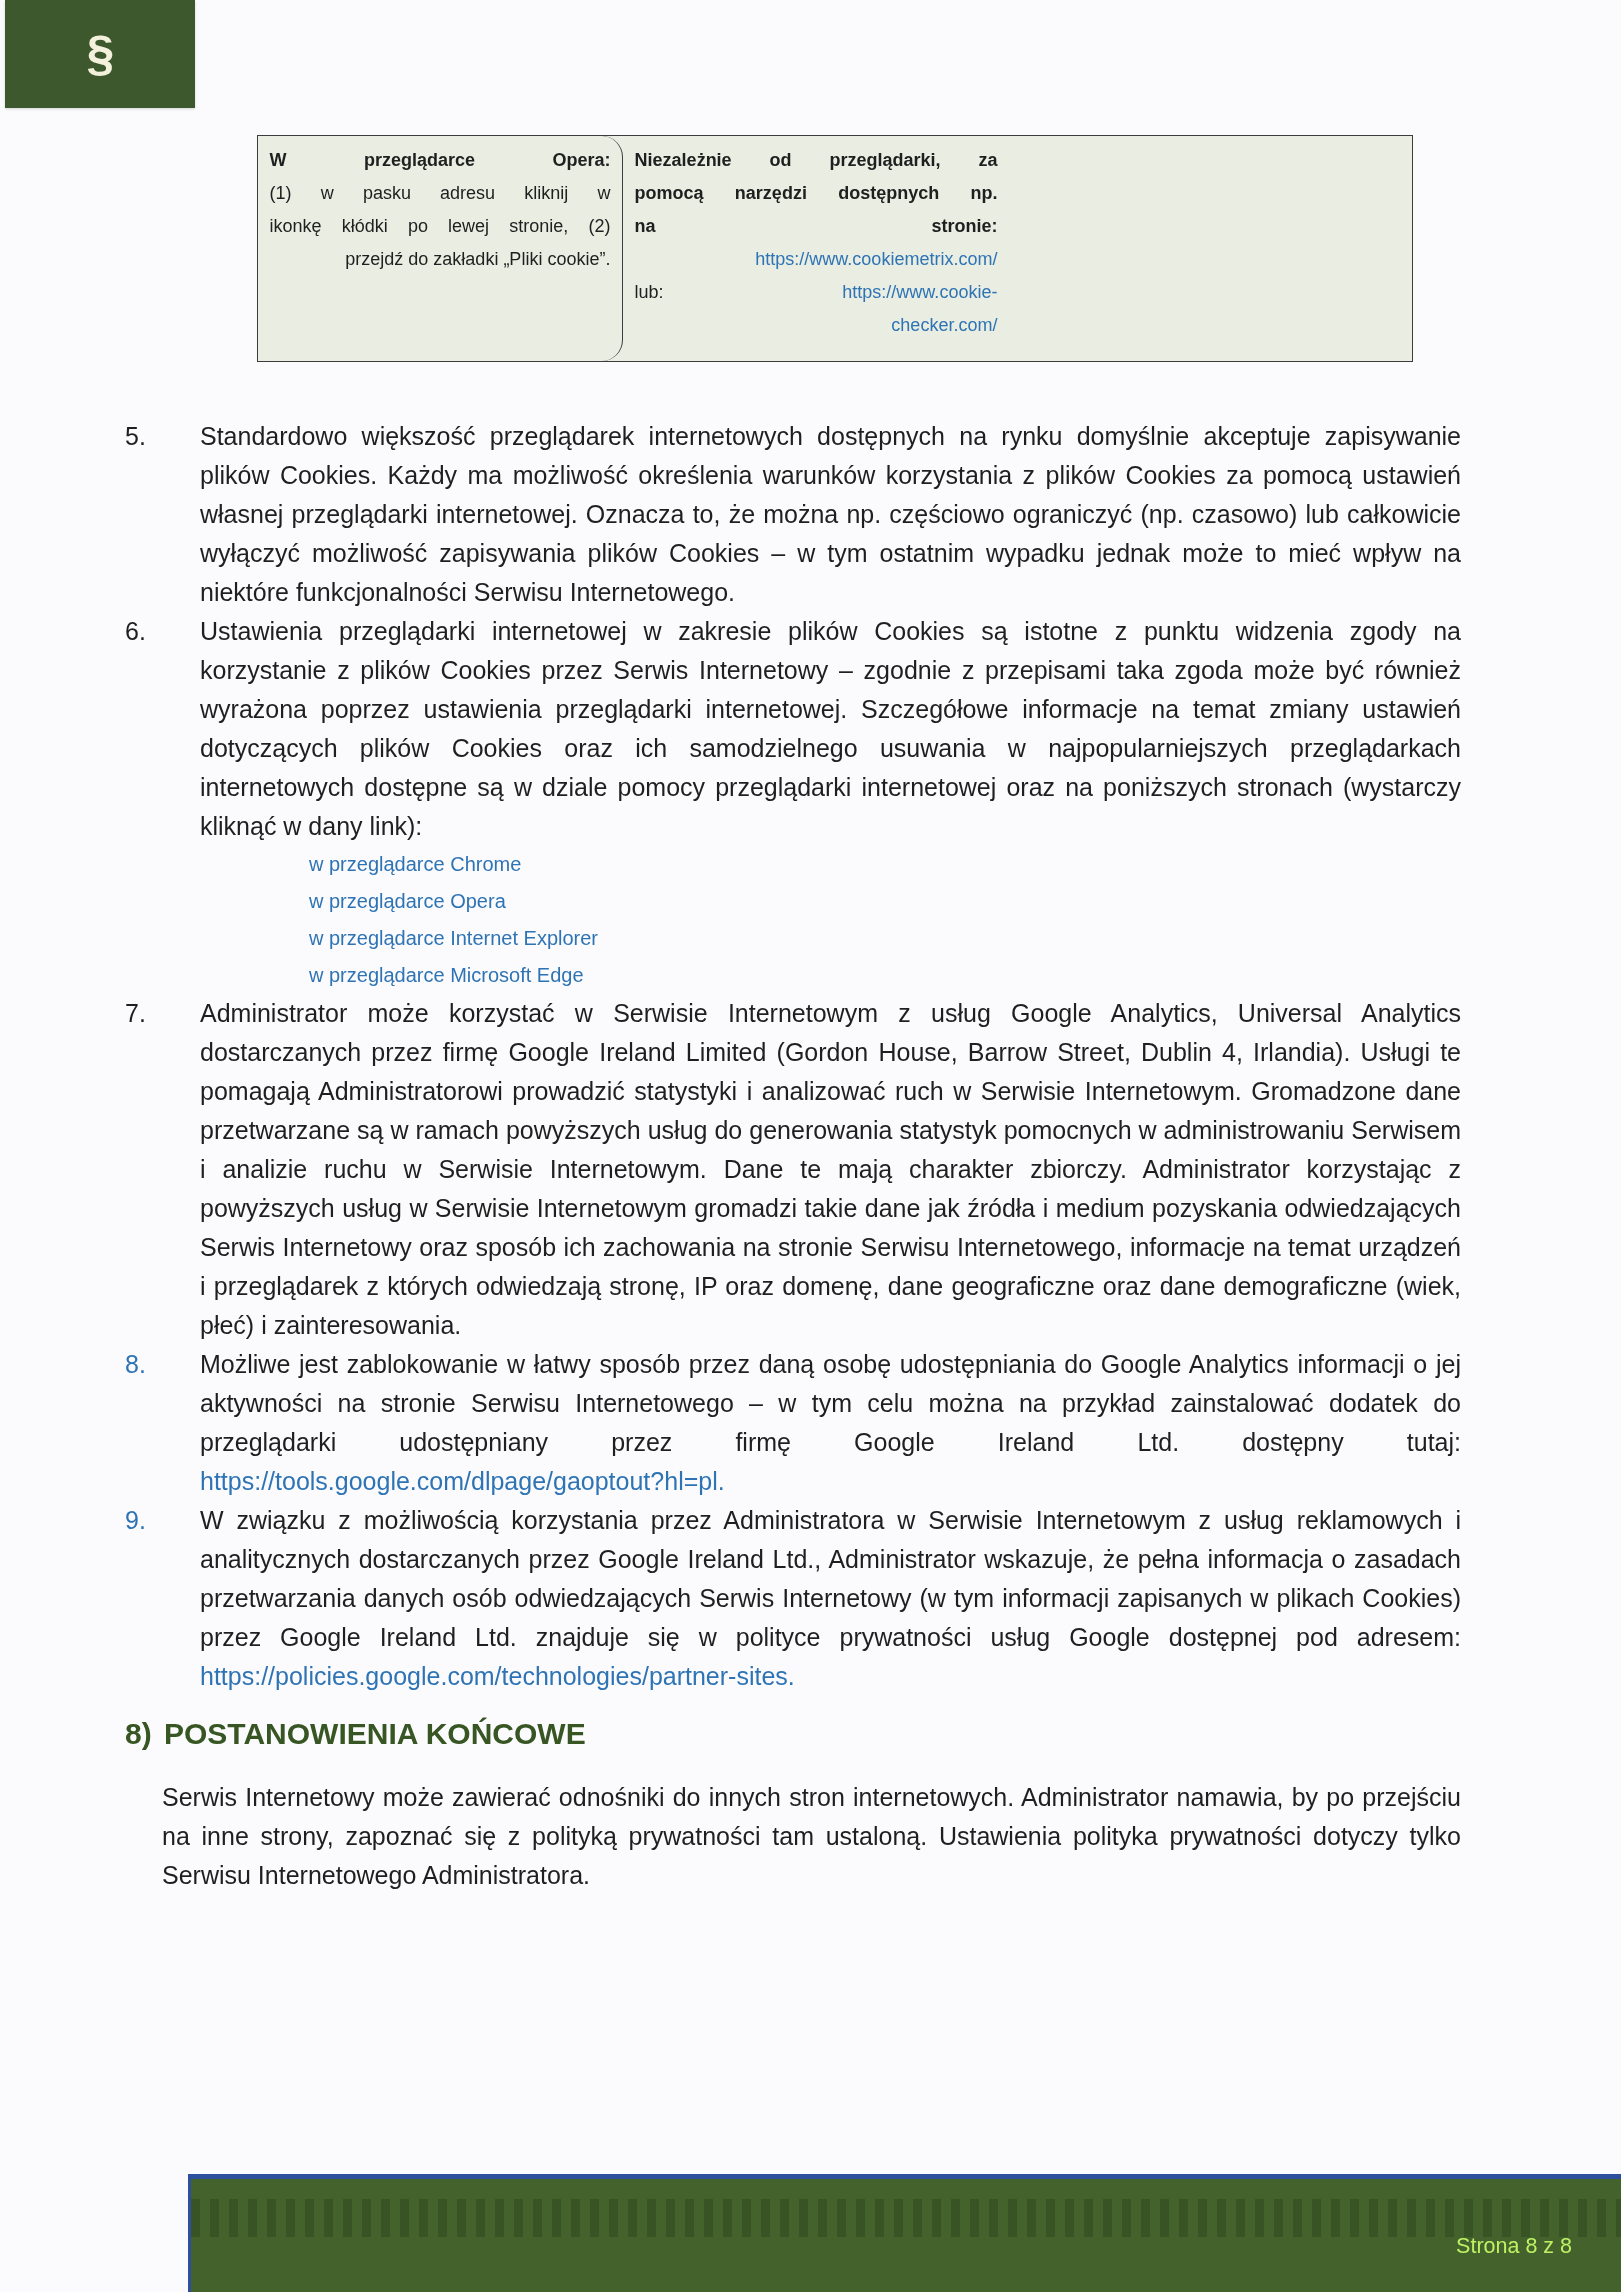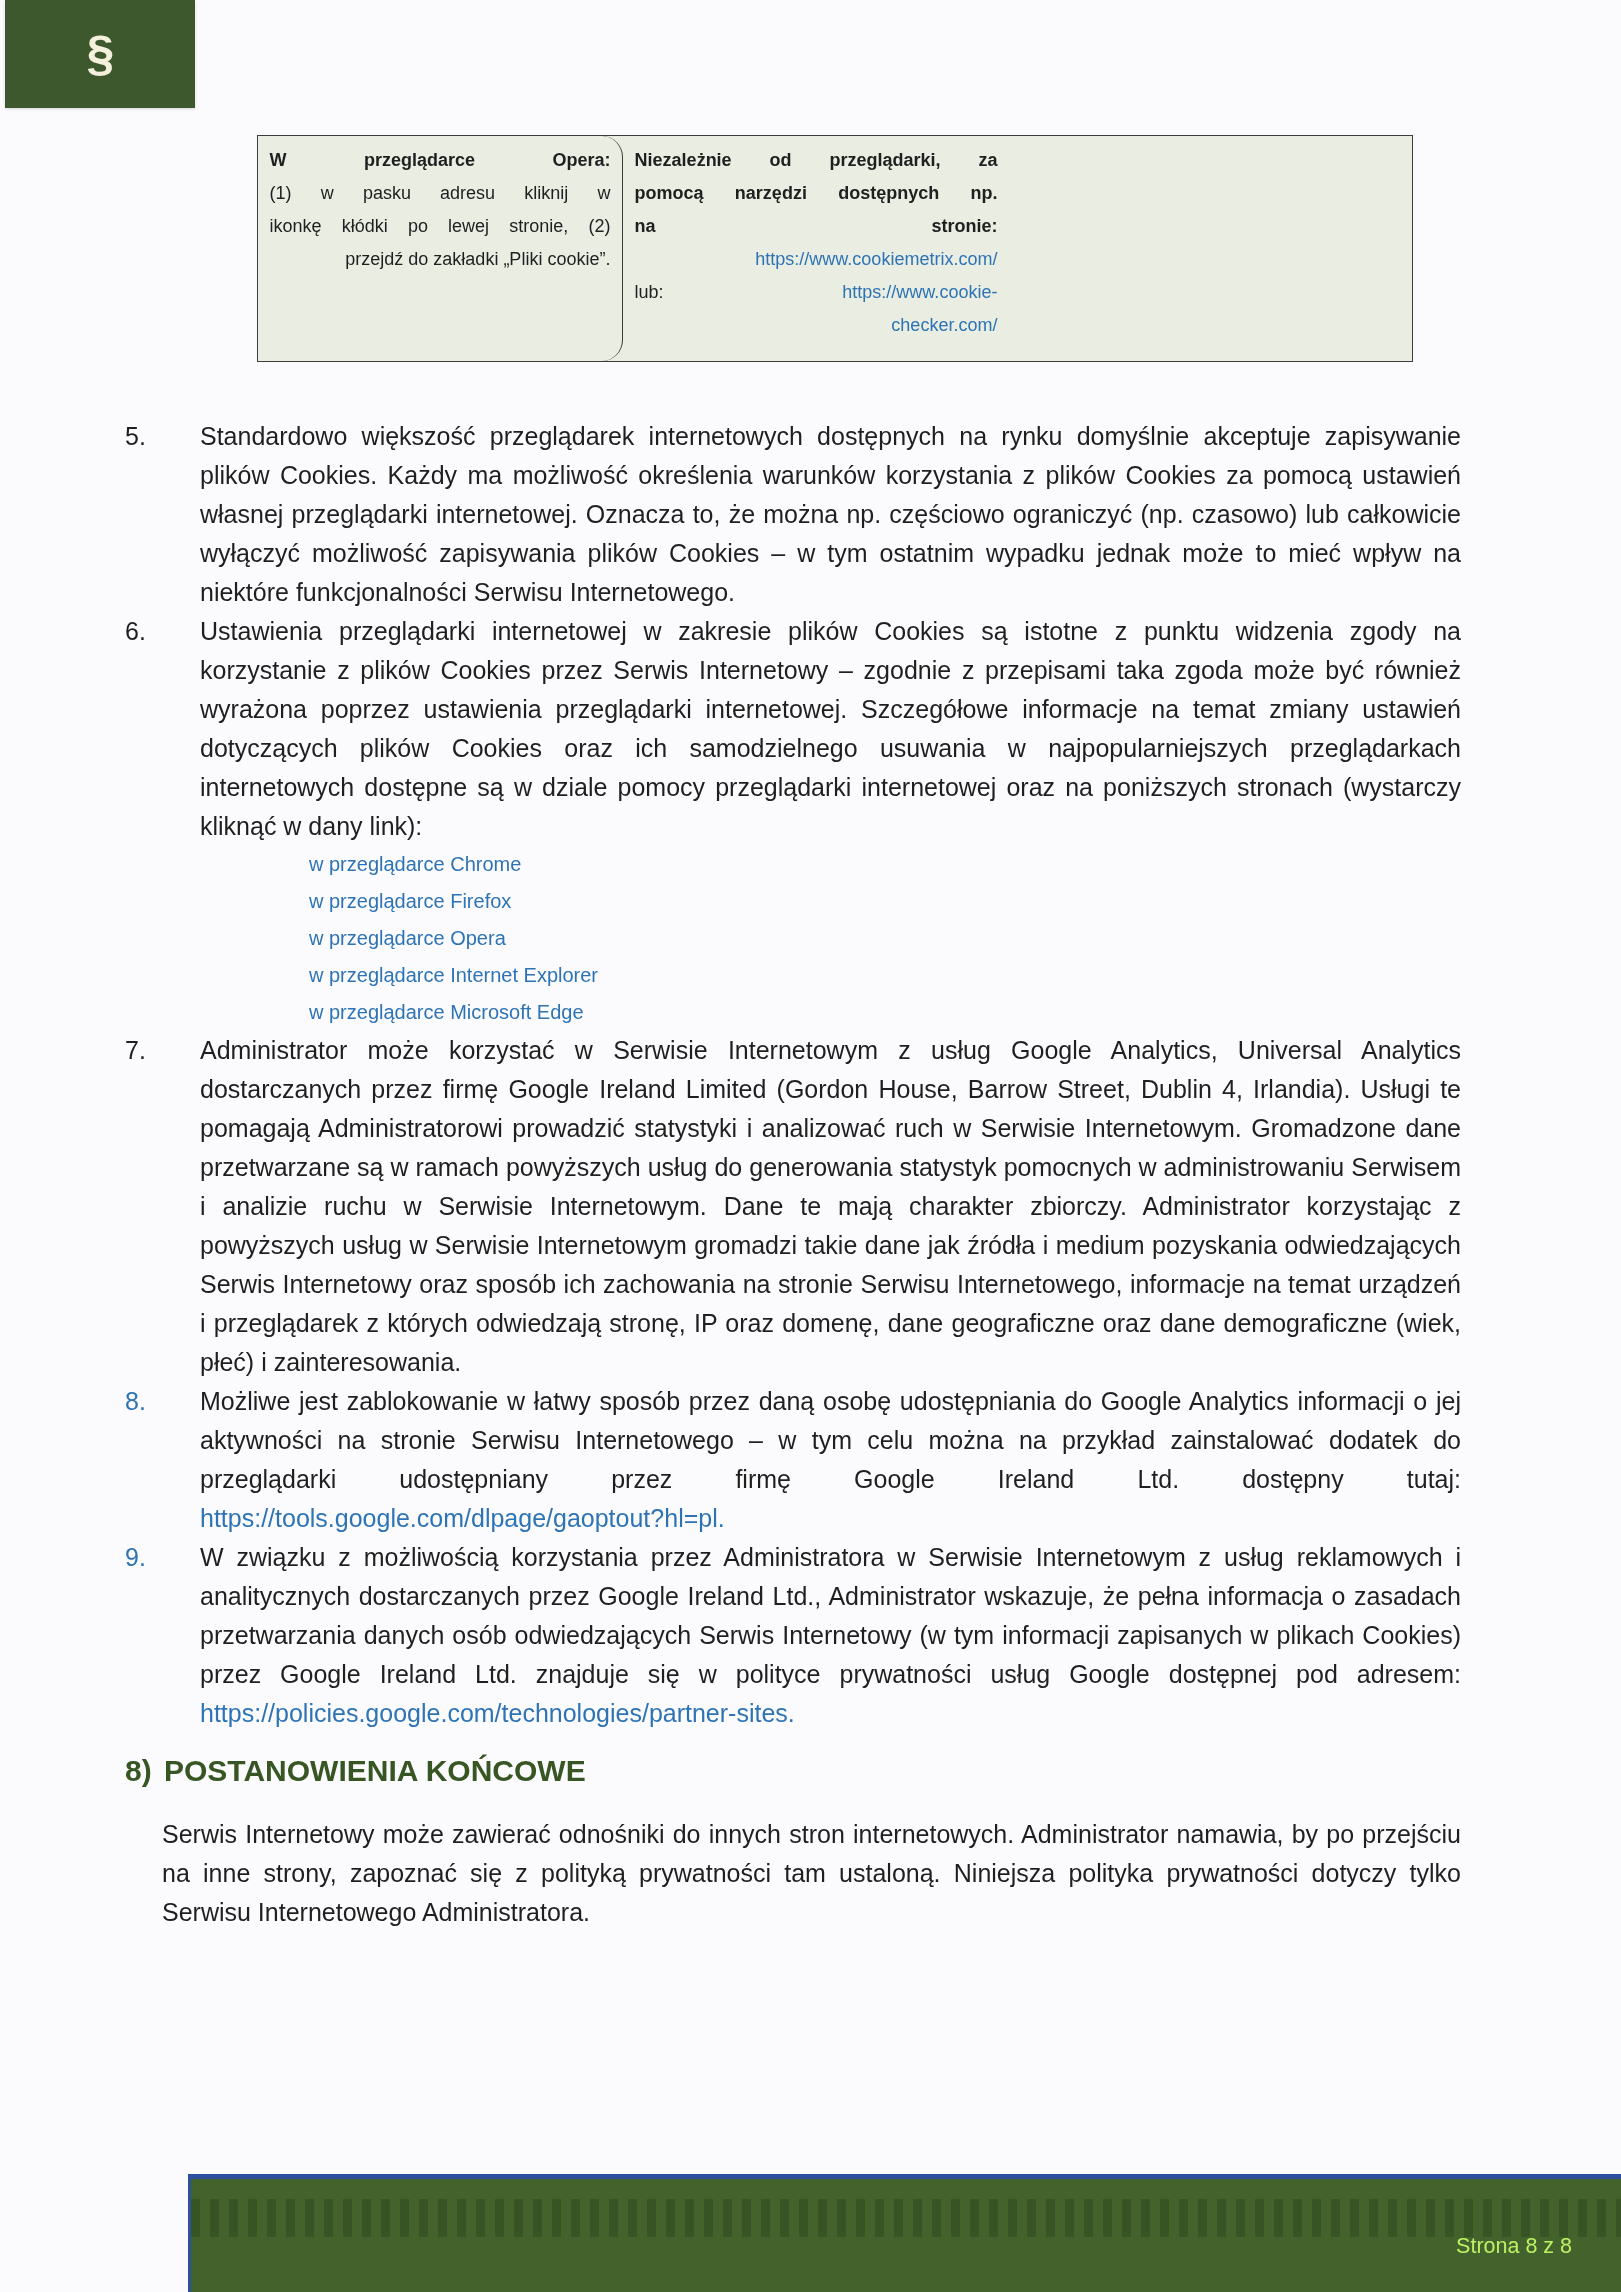--- a/index.html
+++ b/index.html
@@ -109,7 +109,6 @@
 
   <div class="browser-links">
     <div><a class="link">w przeglądarce Chrome</a></div>
-    <div><a class="link">w przeglądarce Firefox</a></div>
     <div><a class="link">w przeglądarce Opera</a></div>
     <div><a class="link">w przeglądarce Internet Explorer</a></div>
     <div><a class="link">w przeglądarce Microsoft Edge</a></div>

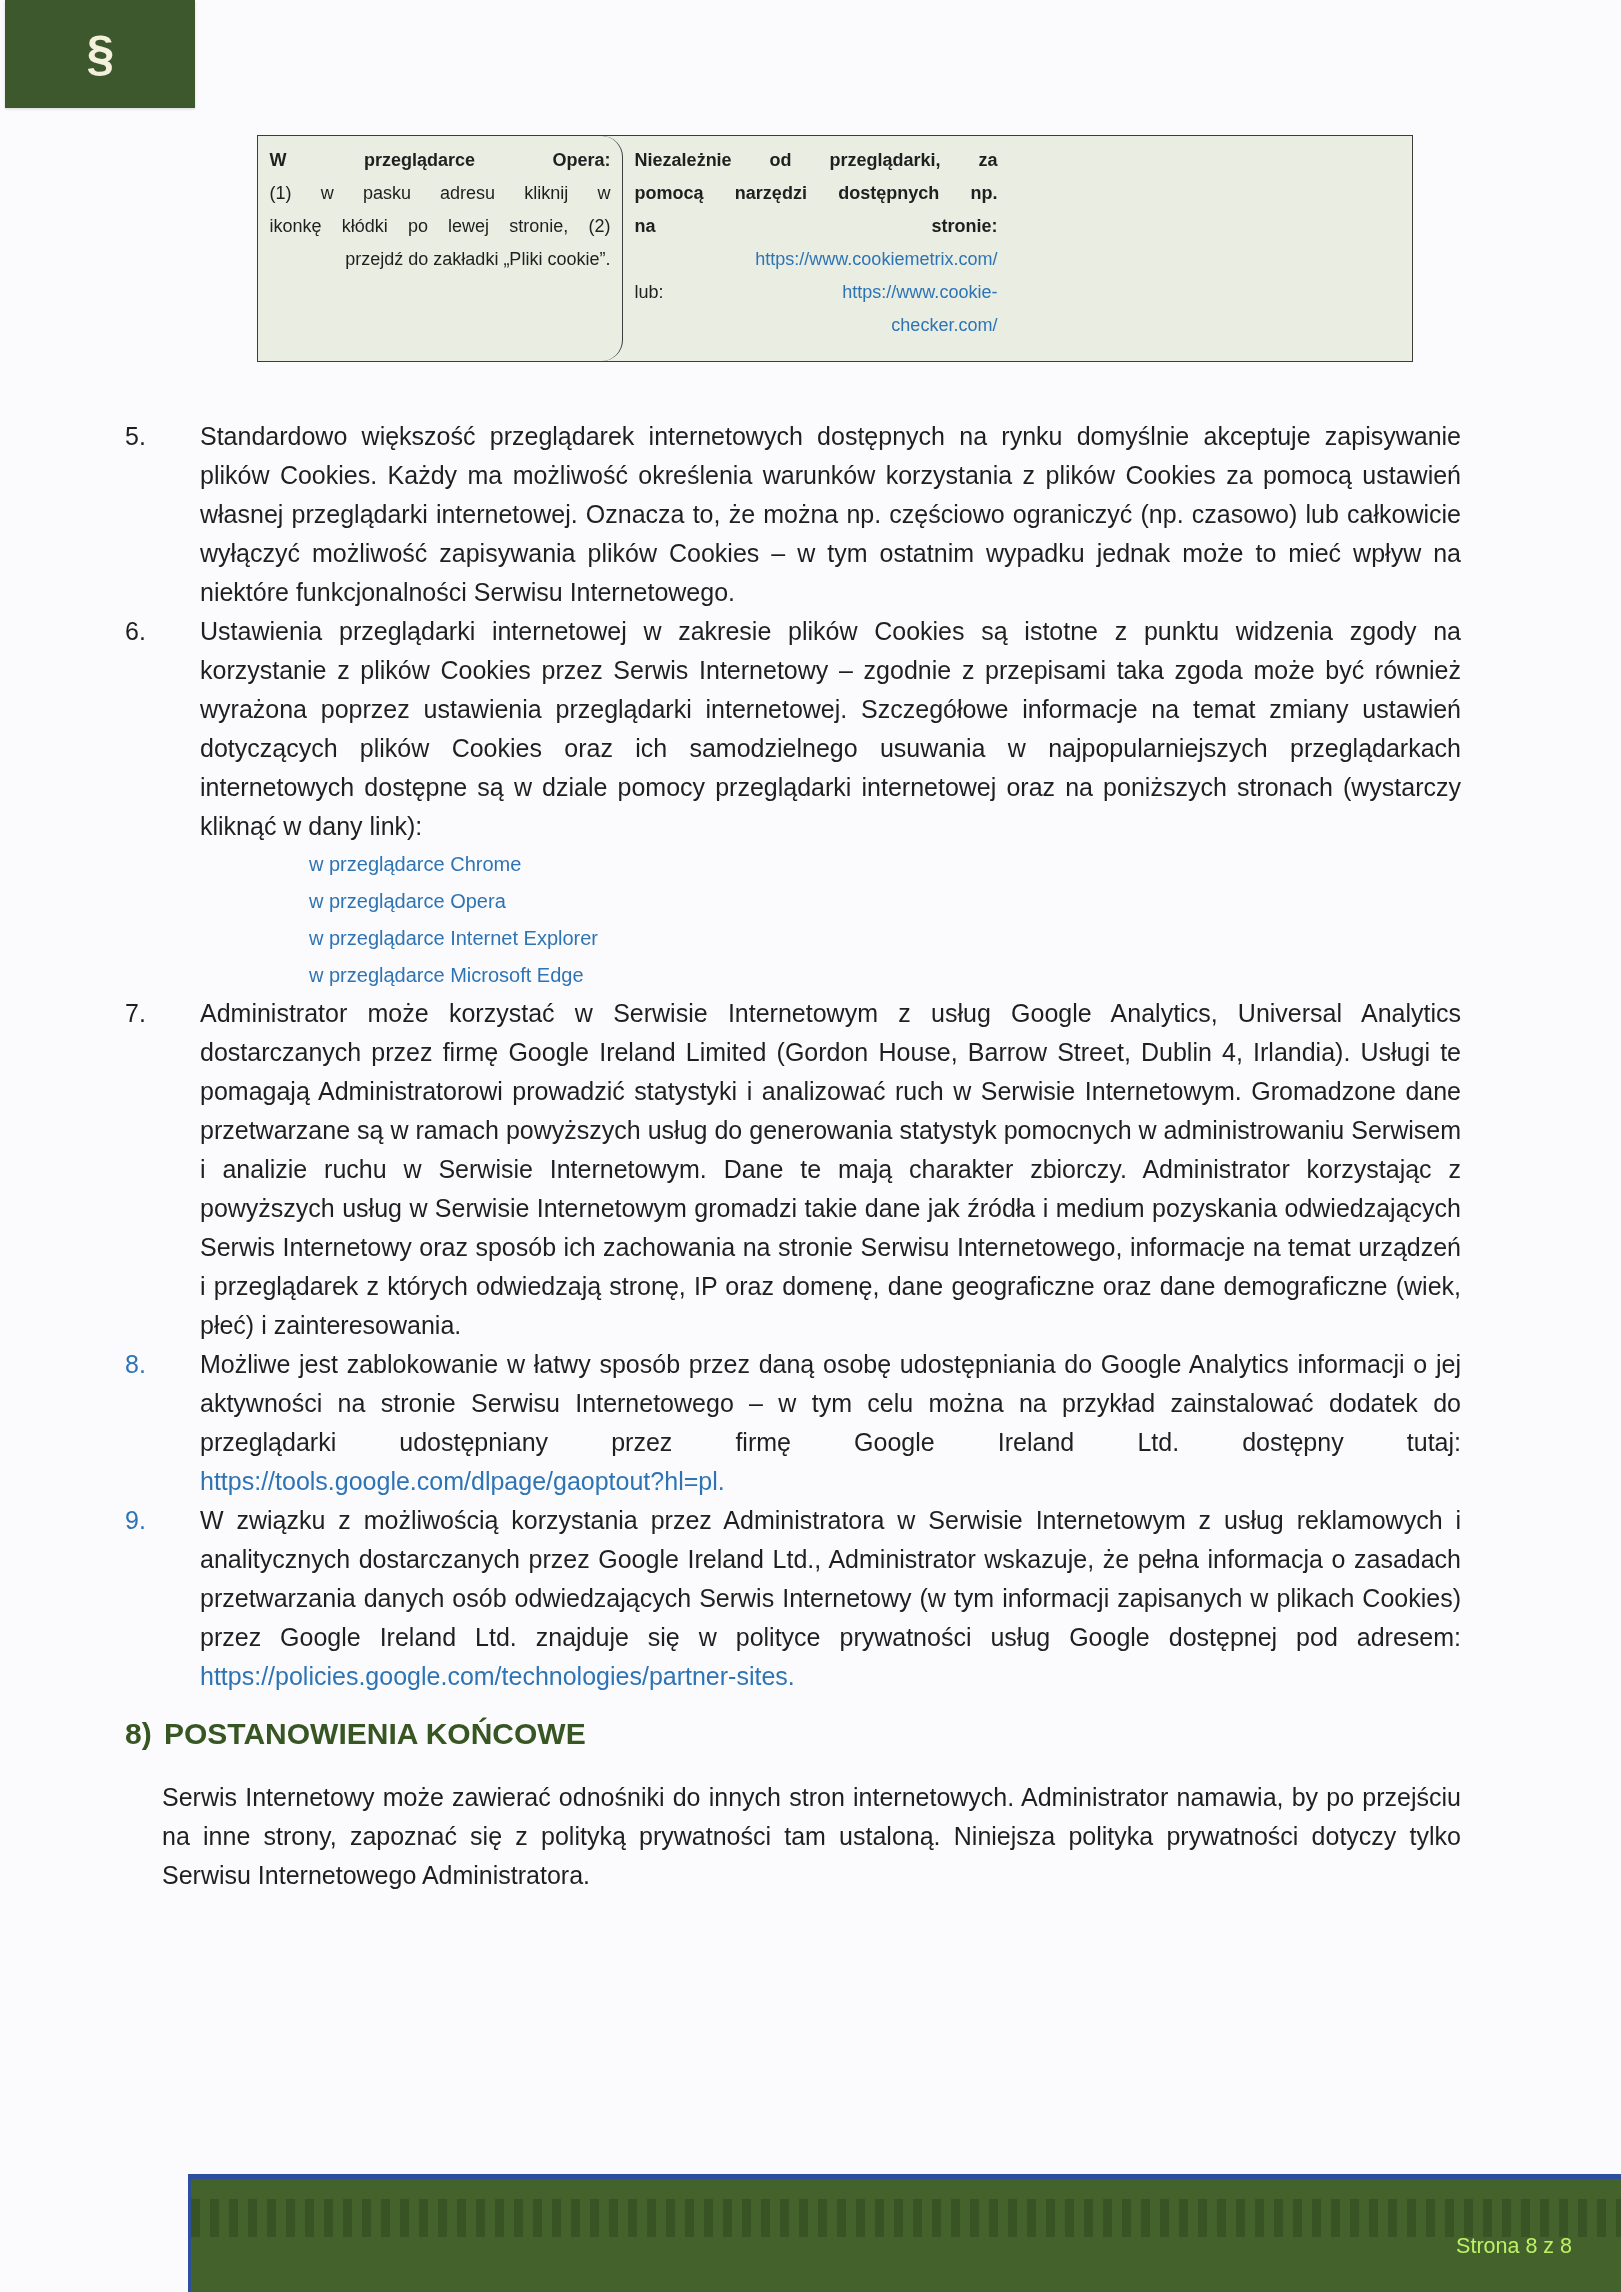--- a/index.html
+++ b/index.html
@@ -134,7 +134,7 @@
     <span>POSTANOWIENIA KOŃCOWE</span>
   </div>
 
-  <div class="closing">Serwis Internetowy może zawierać odnośniki do innych stron internetowych. Administrator namawia, by po przejściu na inne strony, zapoznać się z polityką prywatności tam ustaloną. Niniejsza polityka prywatności dotyczy tylko Serwisu Internetowego Administratora.</div>
+  <div class="closing">Serwis Internetowy może zawierać odnośniki do innych stron internetowych. Administrator namawia, by po przejściu na inne strony, zapoznać się z polityką prywatności tam ustaloną. Ustawienia polityka prywatności dotyczy tylko Serwisu Internetowego Administratora.</div>
 
 </div>
 

